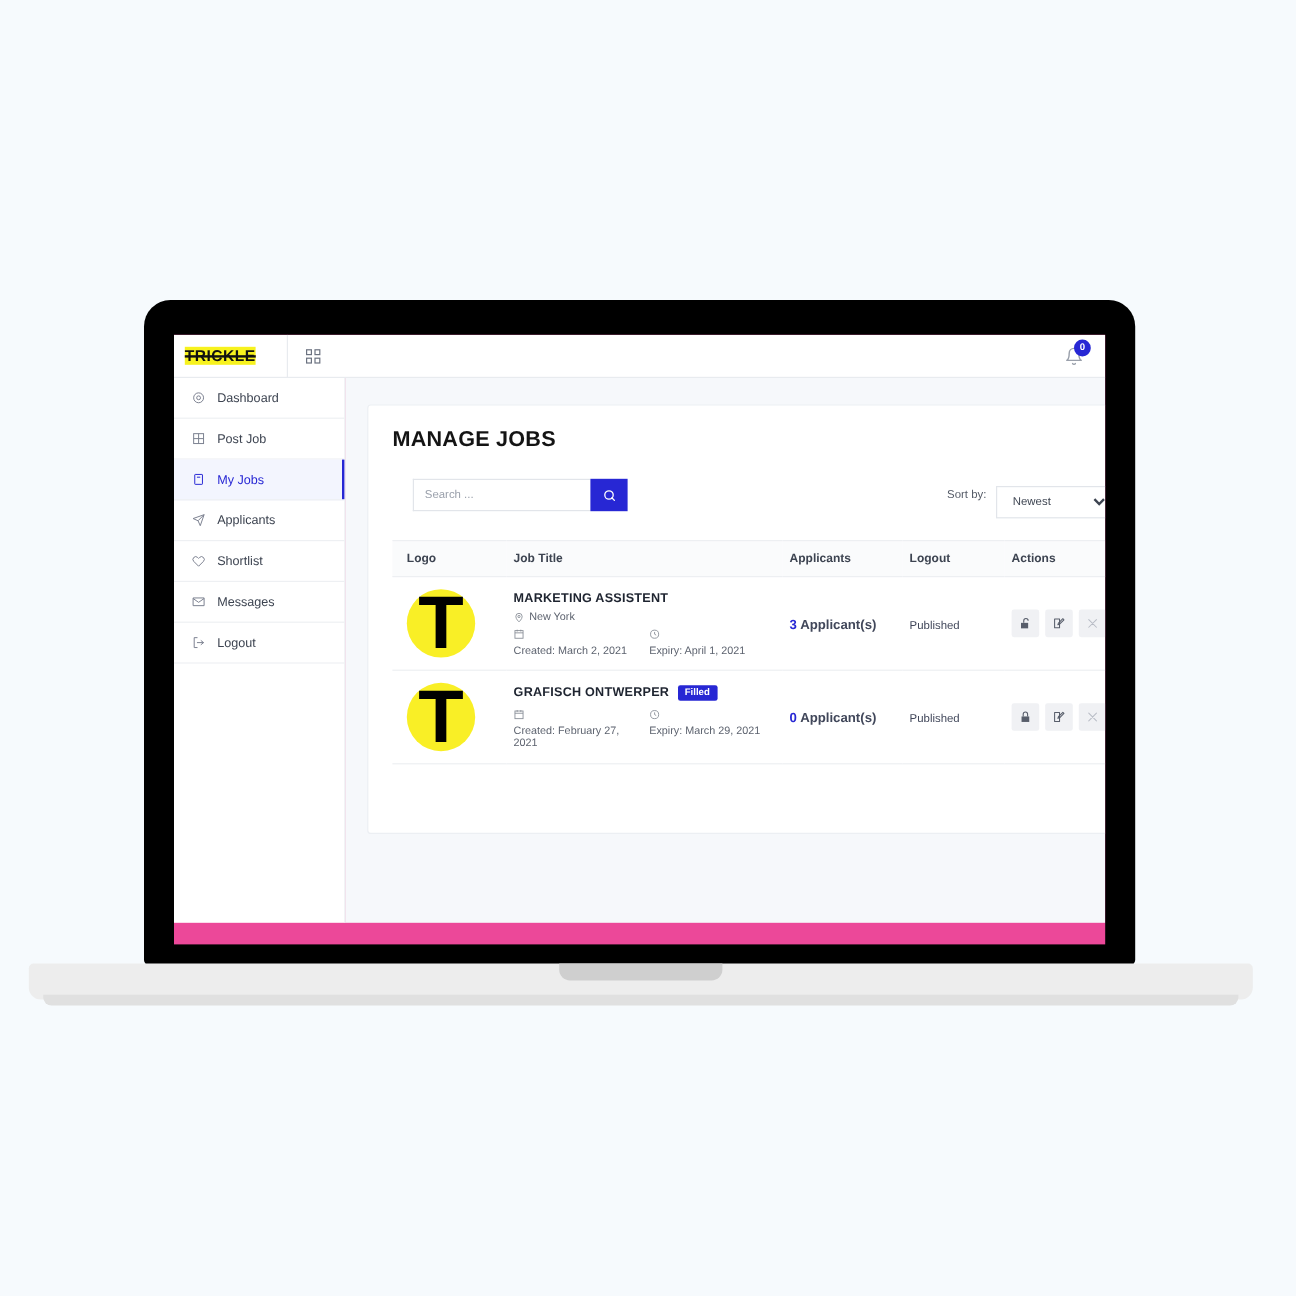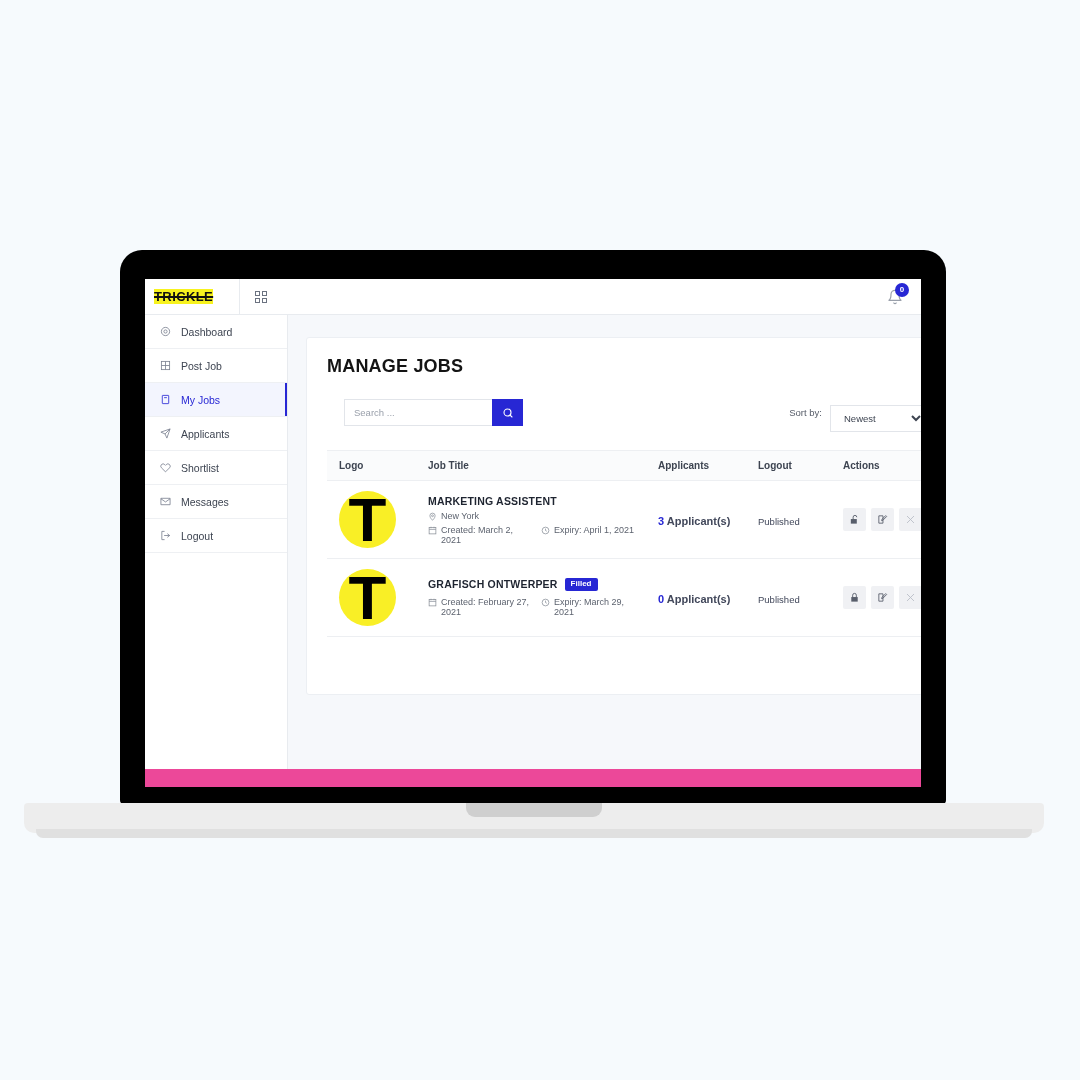--- a/index.html
+++ b/index.html
@@ -298,7 +298,7 @@
   }
   .meta-icon { color: #8a9099; flex: none; margin-top: 1px; }
   .meta-cols { display: flex; flex-wrap: wrap; gap: 0 10px; margin-top: 2px; }
-  .meta-cols .meta-line { width: 103px; }
+  .meta-cols .meta-line { width: 103px; flex-direction: column; }
 
   .applicants-cell { font-size: 11px; color: #41475a; font-weight: bold; }
   .applicants-count { color: #2727d4; }

